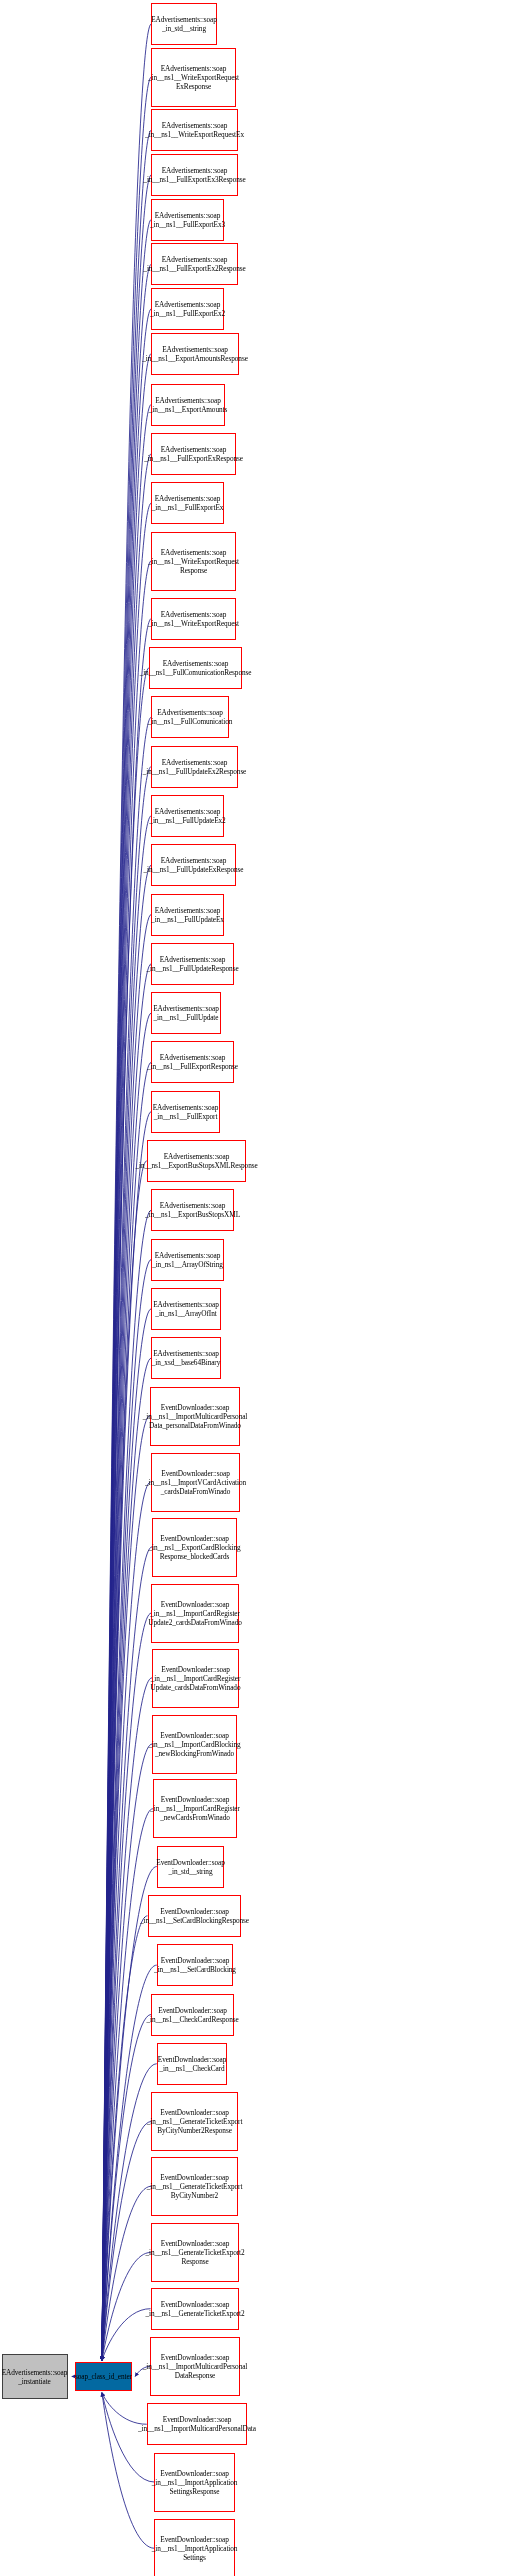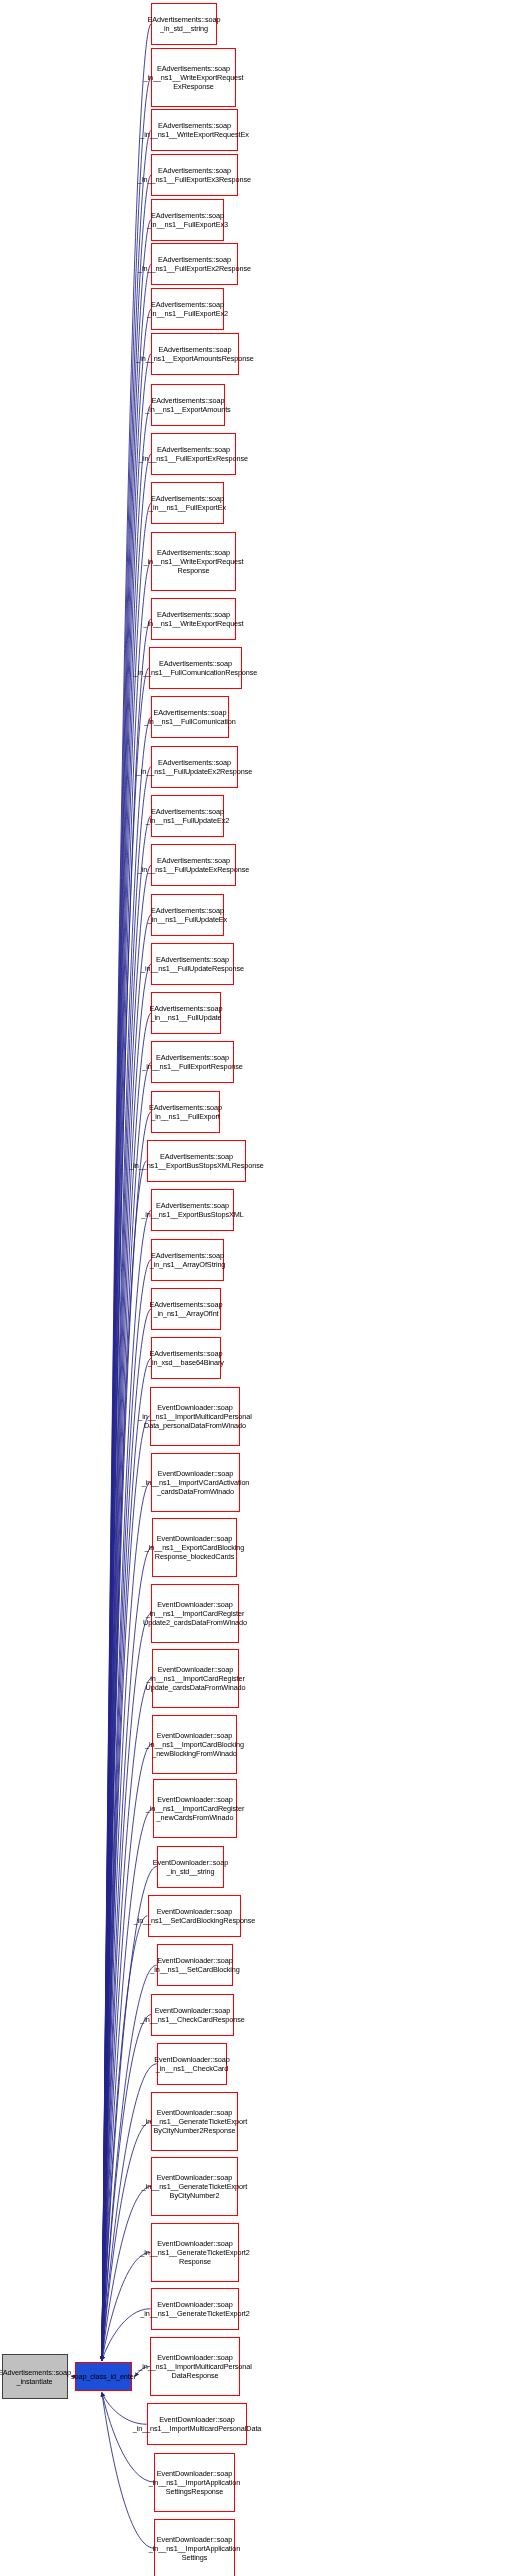--- a/index.html
+++ b/index.html
@@ -8,7 +8,7 @@
   #edges{position:absolute;left:0;top:0;width:522px;height:2576px;pointer-events:none;}
   .node{position:absolute;box-sizing:border-box;border:0.8px solid #ff0000;background:#ffffff;
         display:flex;align-items:center;justify-content:center;text-align:center;
-        font-size:7.3px;line-height:9px;color:#000000;letter-spacing:-0.1px;padding:0.8px 1.5px;}
+        font-size:7.3px;line-height:9px;color:#000000;letter-spacing:-0.1px;padding:0.8px 1.5px;font-family:Liberation Serif, serif;}
   .node.root{border:0.8px solid #404040;background:#c0c0c0;}
   .node.hub{border:0.8px solid #ff0000;background:#1d4ed8;}
   .node span{display:block;white-space:pre-line;}

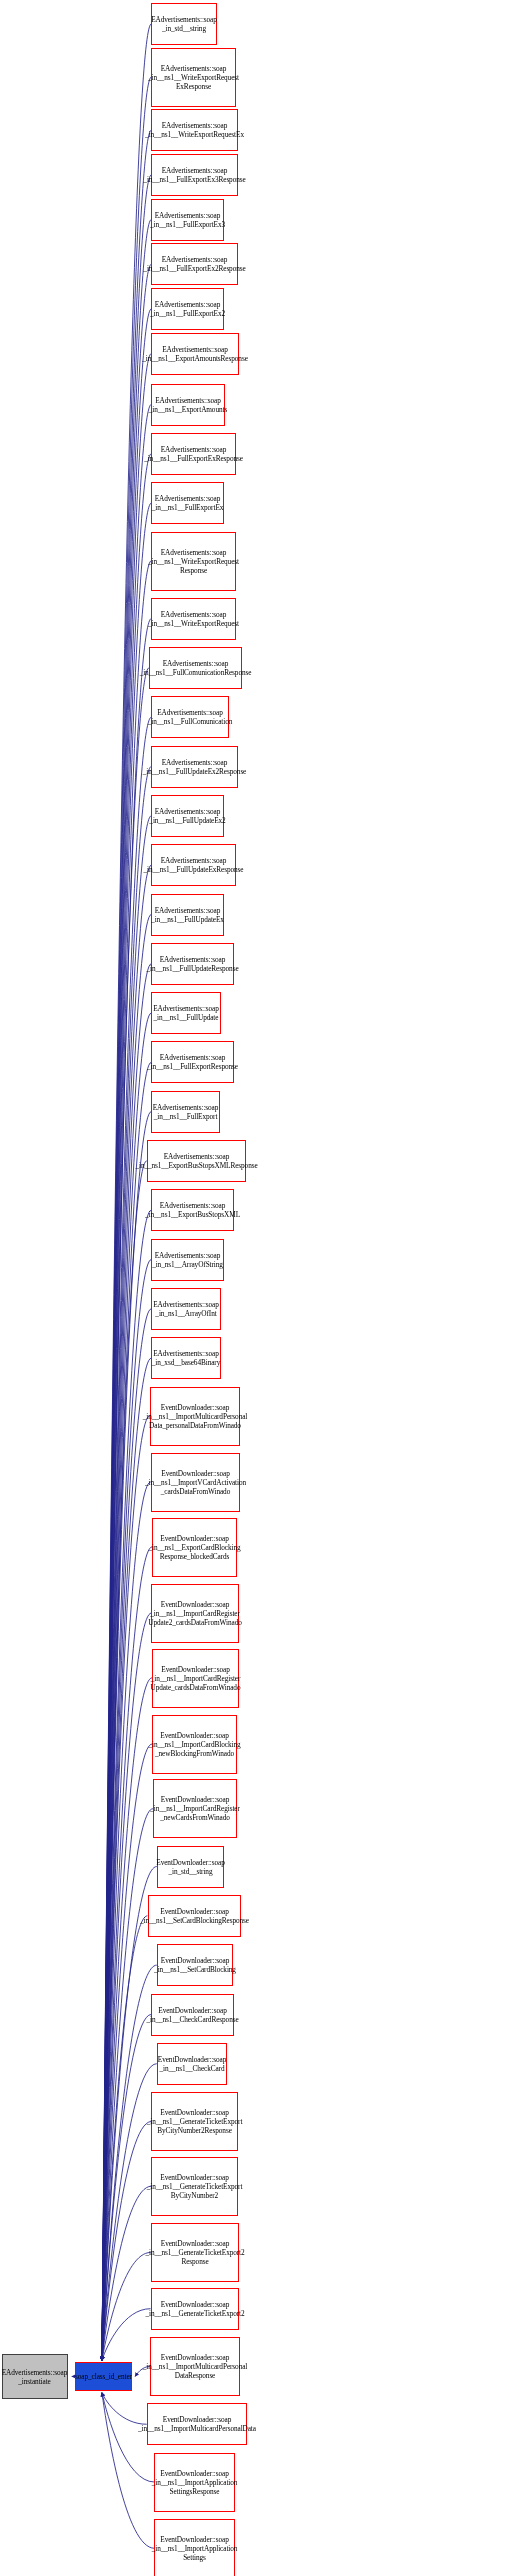--- a/index.html
+++ b/index.html
@@ -10,7 +10,7 @@
         display:flex;align-items:center;justify-content:center;text-align:center;
         font-size:7.3px;line-height:9px;color:#000000;letter-spacing:-0.1px;padding:0.8px 1.5px;font-family:Liberation Serif, serif;}
   .node.root{border:0.8px solid #404040;background:#c0c0c0;}
-  .node.hub{border:0.8px solid #ff0000;background:#1d4ed8;}
+  .node.hub{border:0.8px solid #ff0000;background:#0369a1;}
   .node span{display:block;white-space:pre-line;}
 </style>
 </head>

